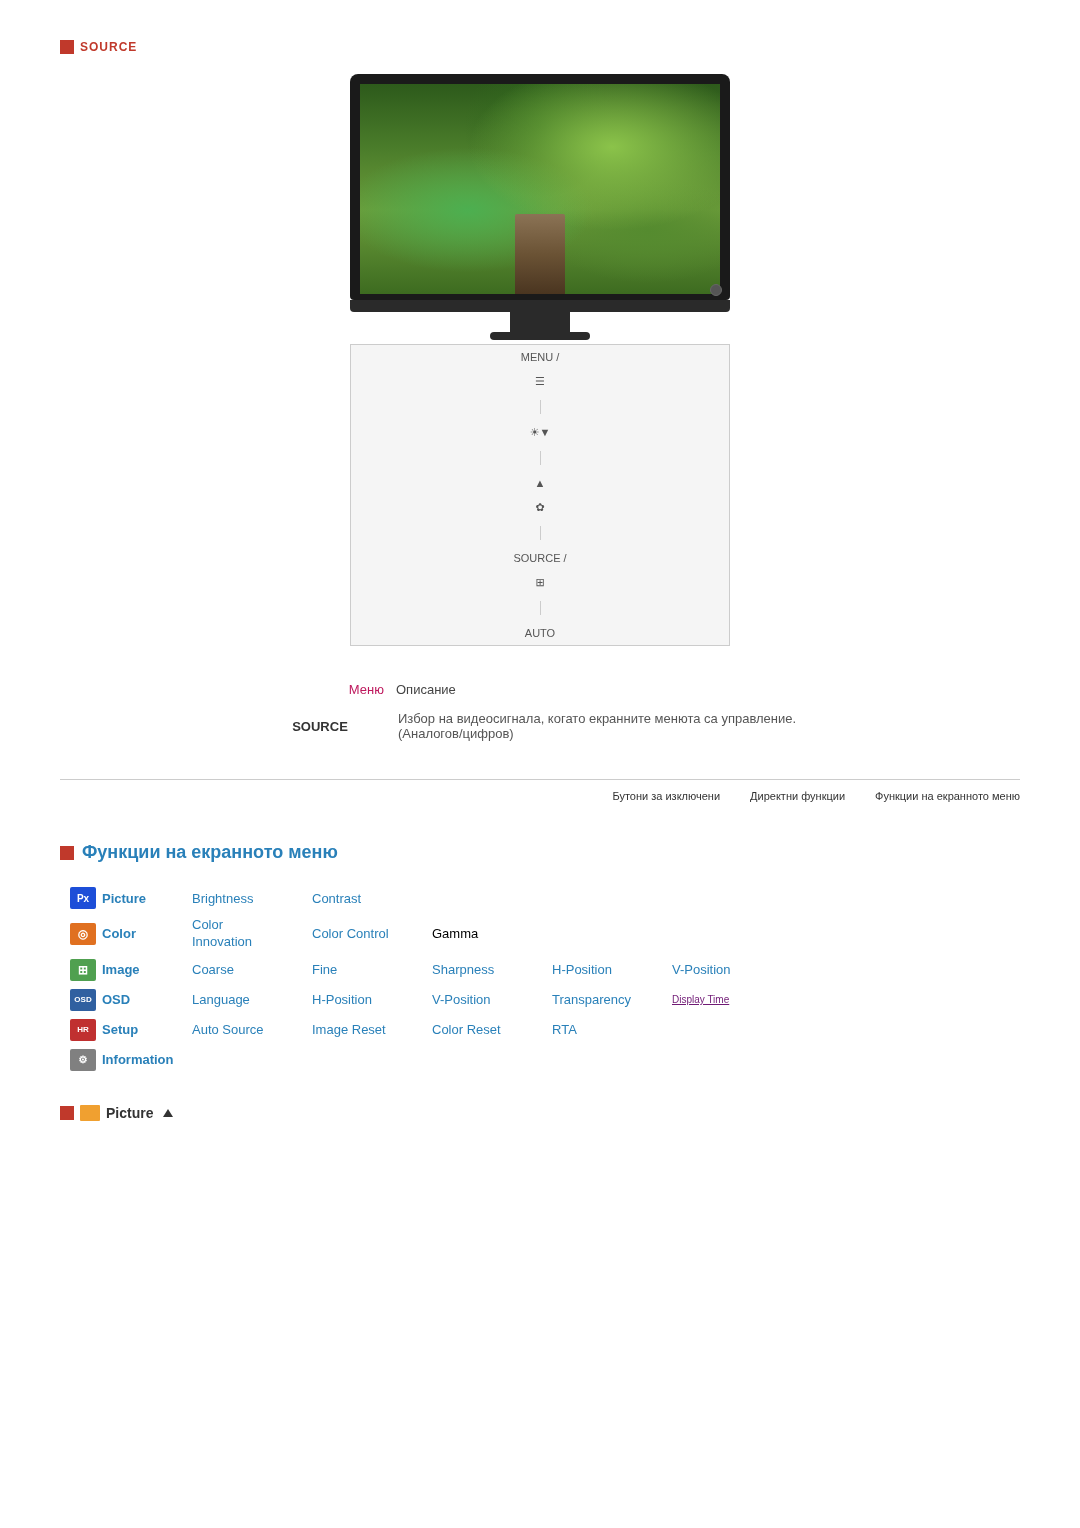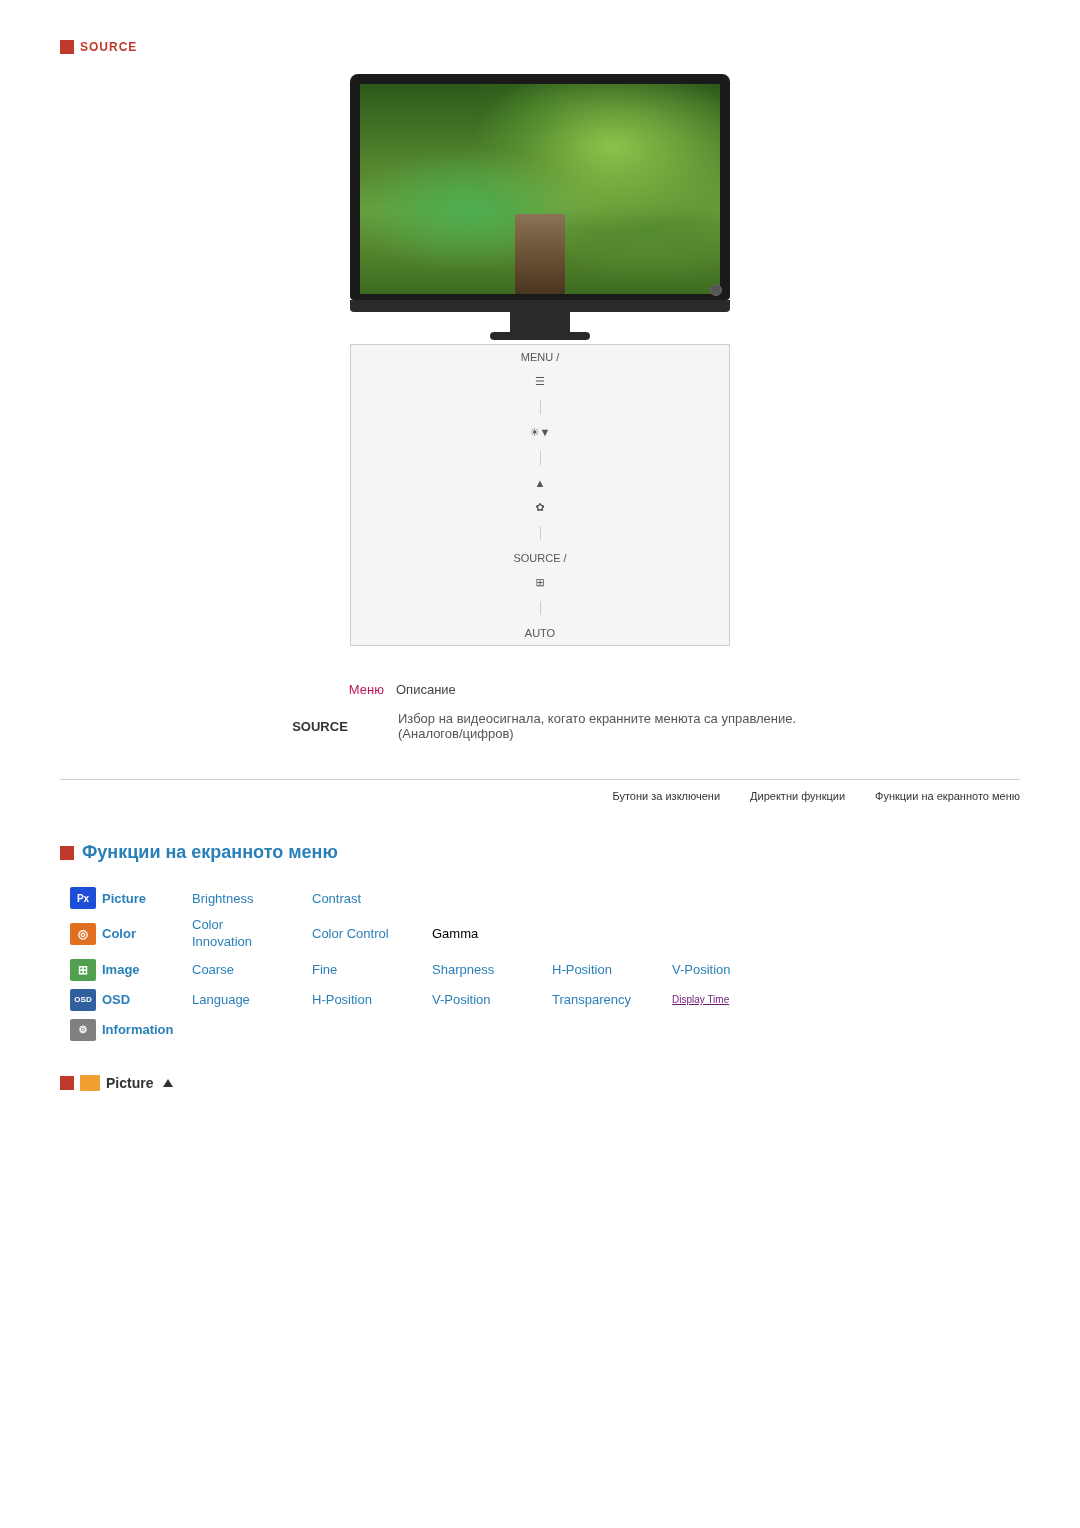--- a/index.html
+++ b/index.html
@@ -300,6 +300,14 @@
       <span style="color:#701a75; font-size:10px; width:120px;text-decoration:underline;">Display Time</span>
     </div>
 
+    <div style="display:flex; align-items:center; padding: 4px 0;">
+      <div style="width:26px; height:22px; background:#c03030; color:#fff; font-size:8px; font-weight:bold; display:flex; align-items:center; justify-content:center; border-radius:2px; margin-right:6px;">HR</div>
+      <span style="color:#2980b9; font-weight:bold; font-size:13px; width:90px;">Setup</span>
+      <span style="color:#2980b9; font-size:13px; width:120px;">Auto Source</span>
+      <span style="color:#2980b9; font-size:13px; width:120px;">Image Reset</span>
+      <span style="color:#2980b9; font-size:13px; width:120px;">Color Reset</span>
+      <span style="color:#2980b9; font-size:13px; width:120px;">RTA</span>
+    </div>
 
     <div style="display:flex; align-items:center; padding: 4px 0;">
       <div style="width:26px; height:22px; background:#808080; color:#fff; font-size:10px; font-weight:bold; display:flex; align-items:center; justify-content:center; border-radius:2px; margin-right:6px;">⚙</div>

